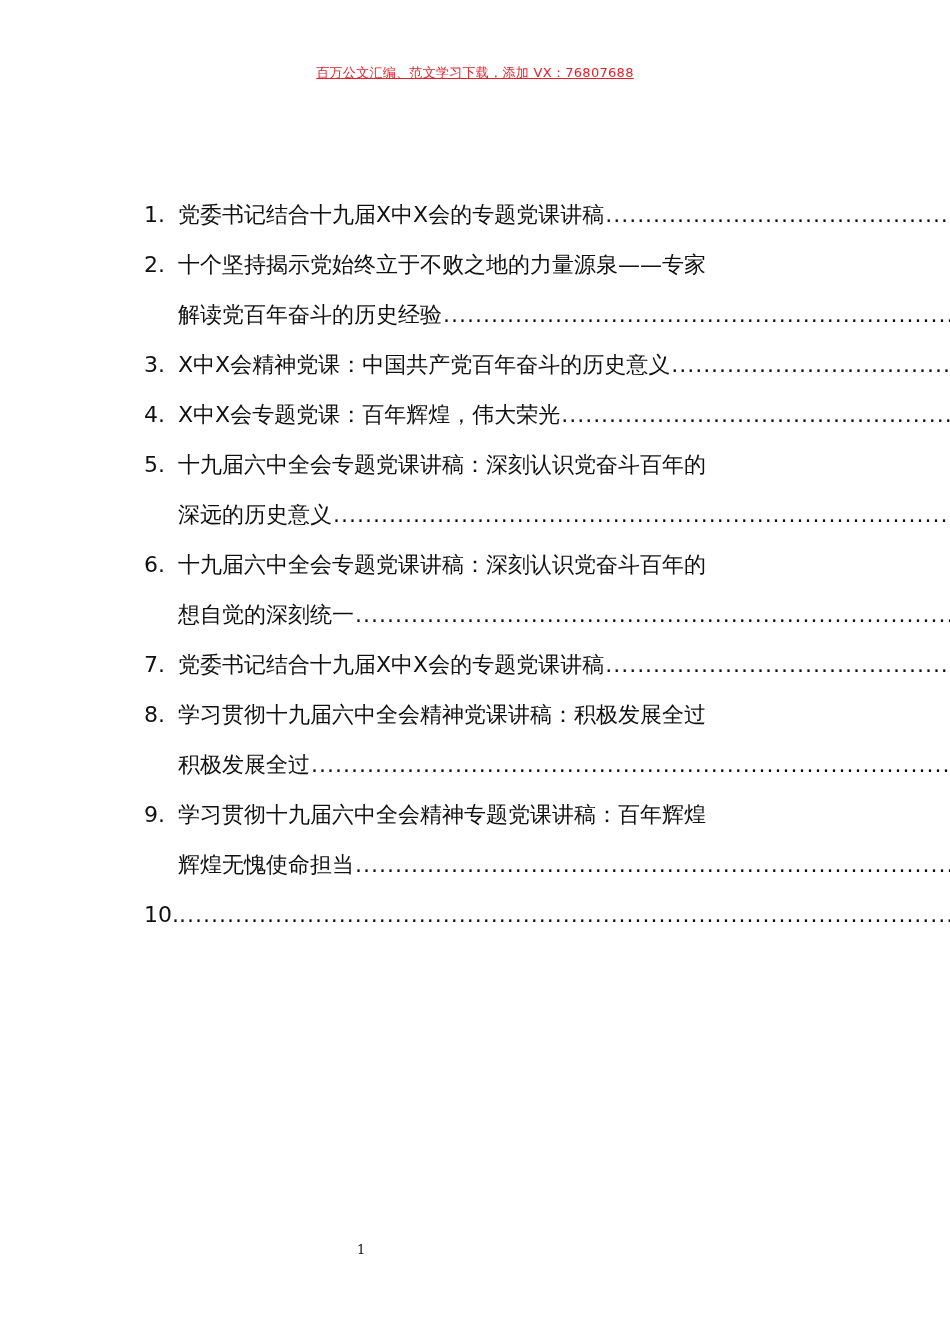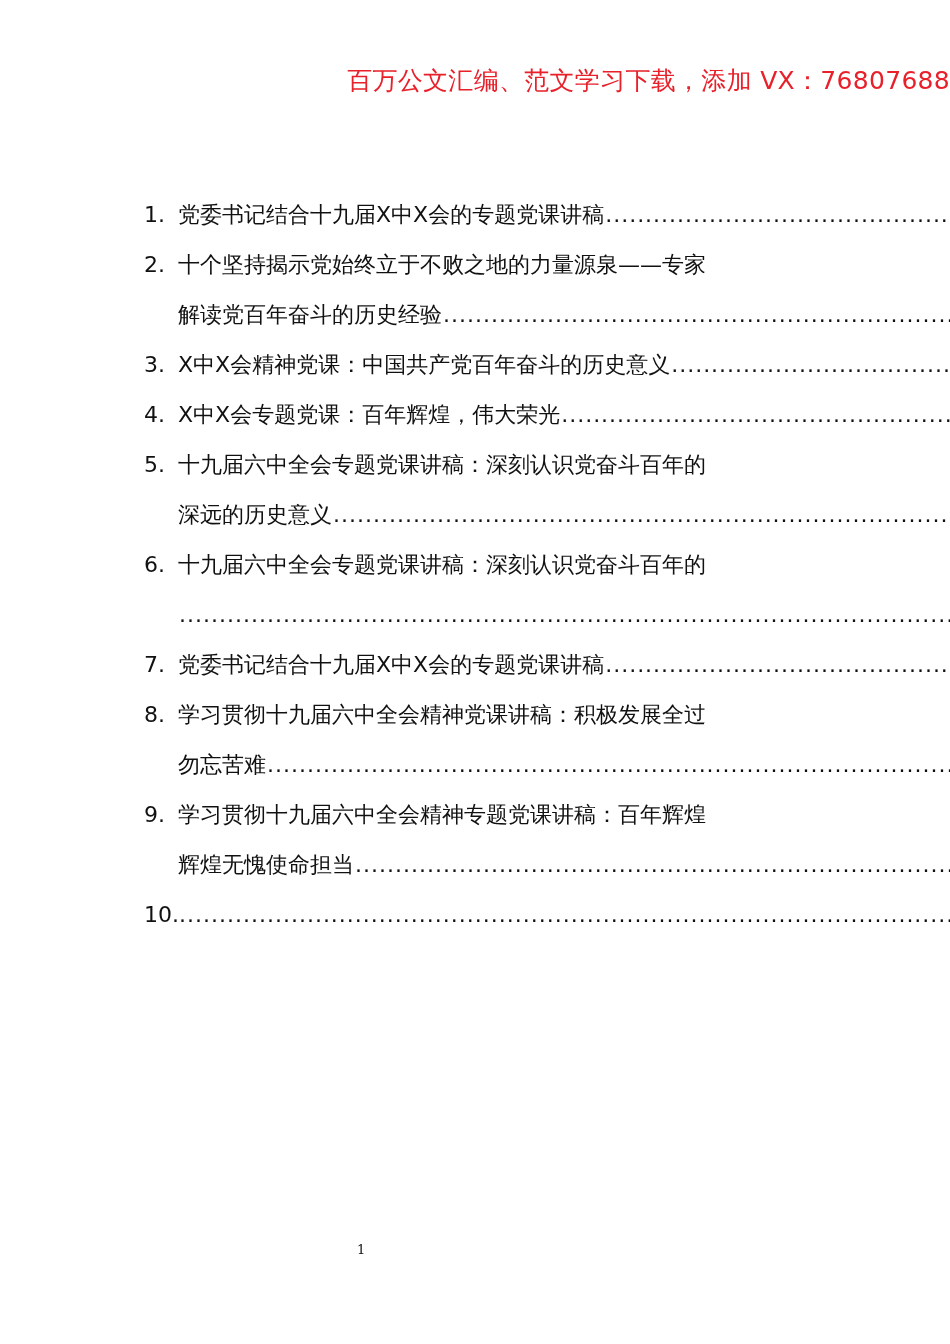--- a/index.html
+++ b/index.html
@@ -5,8 +5,8 @@
   html, body { margin: 0; padding: 0; background: #ffffff; }
   body { width: 950px; height: 1344px; position: relative; overflow: hidden;
          font-family: "DejaVu Sans", "Liberation Sans", sans-serif; color: #111; }
-  .header { position: absolute; top: 64px; left: 0; width: 950px; text-align: right;
-            font-size: 25px; color: #e8202a; letter-spacing: 0.3px; }
+  .header { position: absolute; top: 64px; left: 0; width: 950px; text-align: center;
+            font-size: 13px; color: #e8202a; letter-spacing: 0.3px; text-decoration: underline; }
   .toc { position: absolute; top: 190px; left: 144px; width: 662px; }
   .entry { display: flex; align-items: flex-start; font-size: 22px; line-height: 50px; }
   .num { width: 34px; flex: none; }

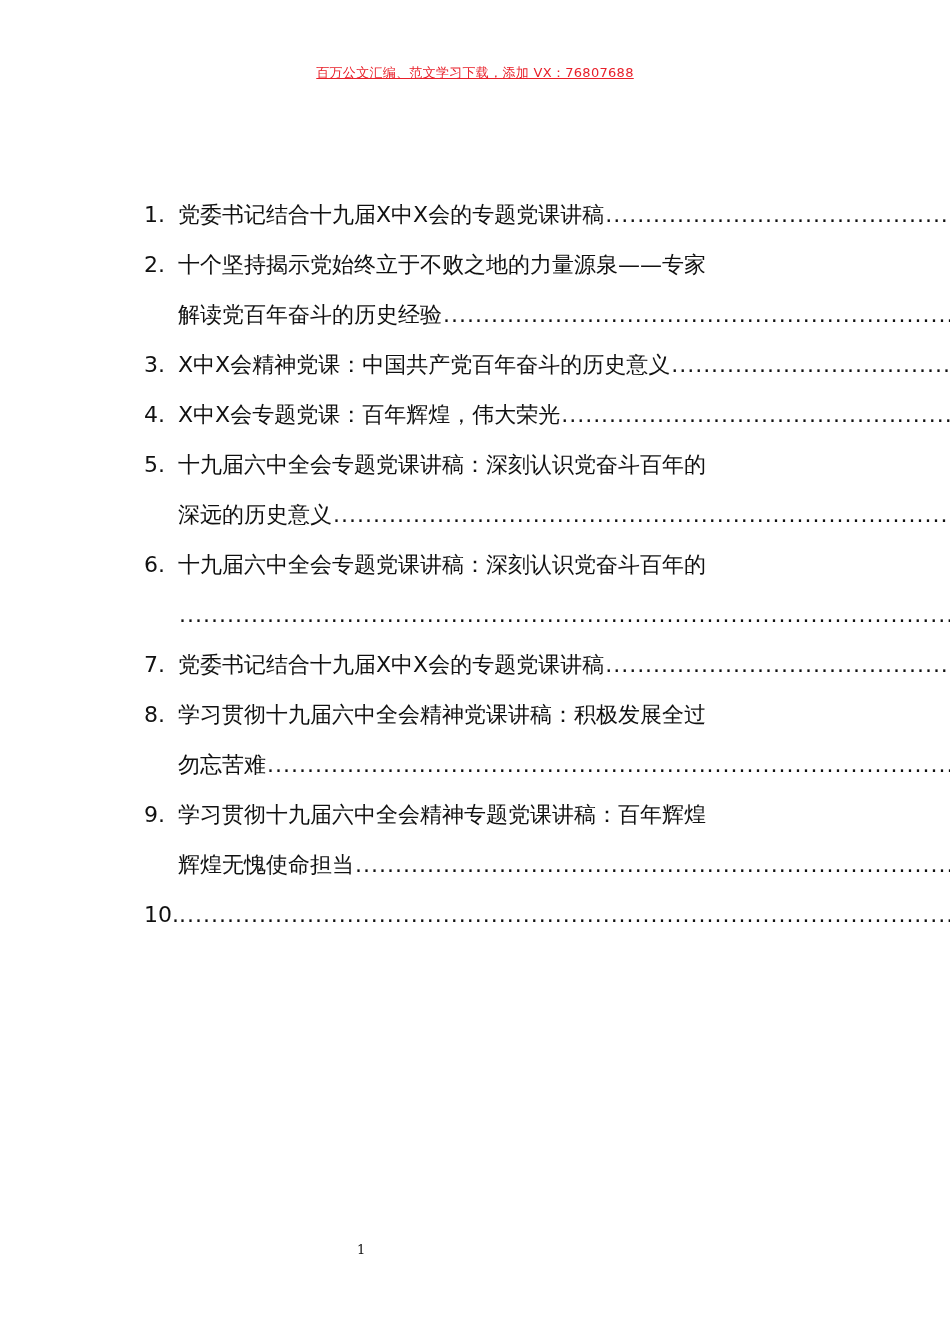--- a/index.html
+++ b/index.html
@@ -88,6 +88,7 @@
           <span class="title">十九届六中全会专题党课讲稿：深刻认识党奋斗百年的</span>
         </div>
       <div class="line">
+          <span class="title">想自觉的深刻统一</span>
           <span class="dots"></span>
         </div>
     </div>

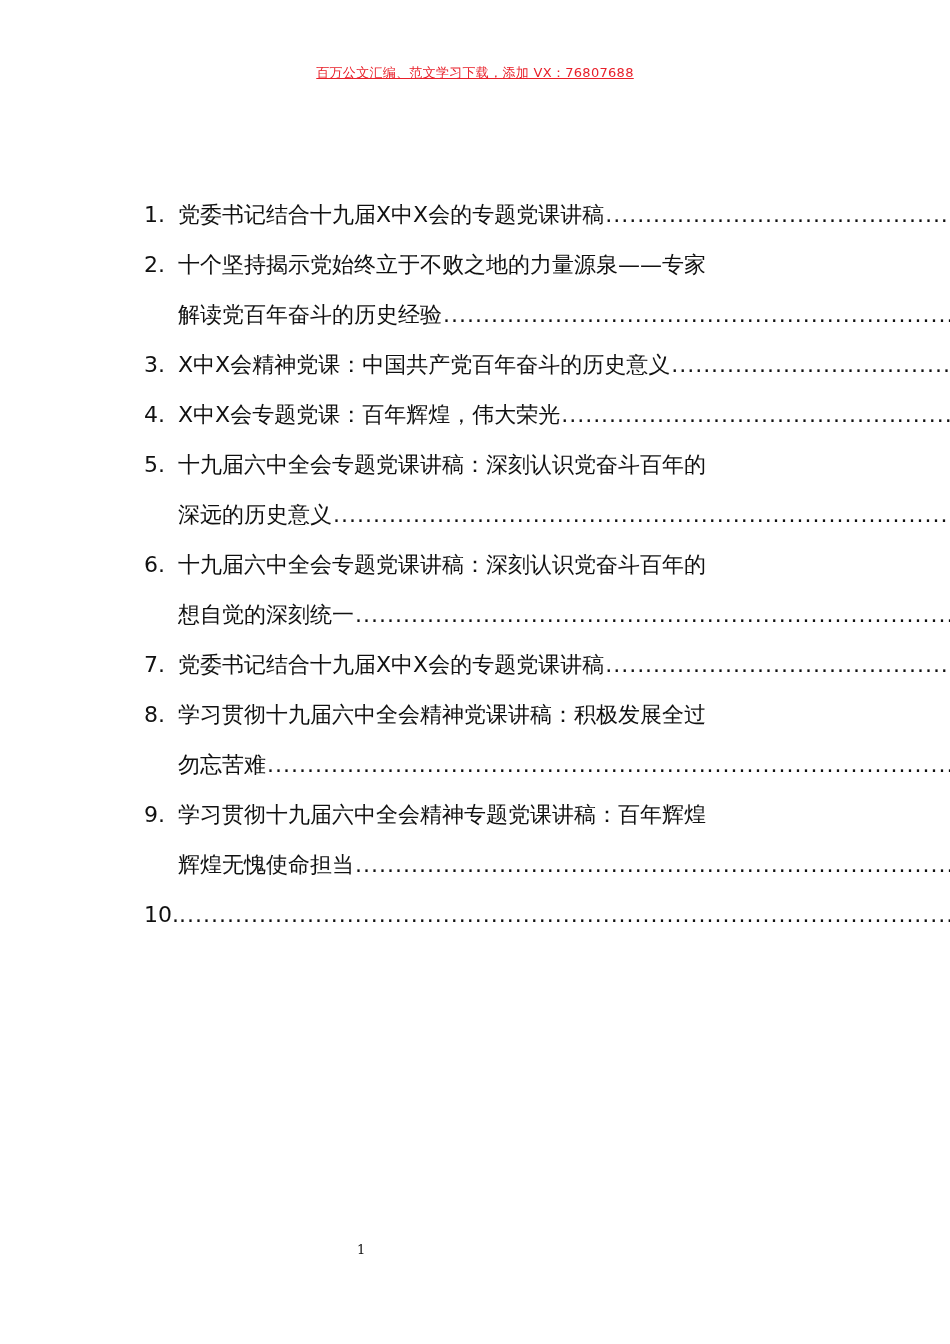--- a/index.html
+++ b/index.html
@@ -111,7 +111,7 @@
           <span class="title">学习贯彻十九届六中全会精神党课讲稿：积极发展全过</span>
         </div>
       <div class="line">
-          <span class="title">勿忘苦难</span>
+          <span class="title">积极发展全过</span>
           <span class="dots"></span>
         </div>
     </div>

